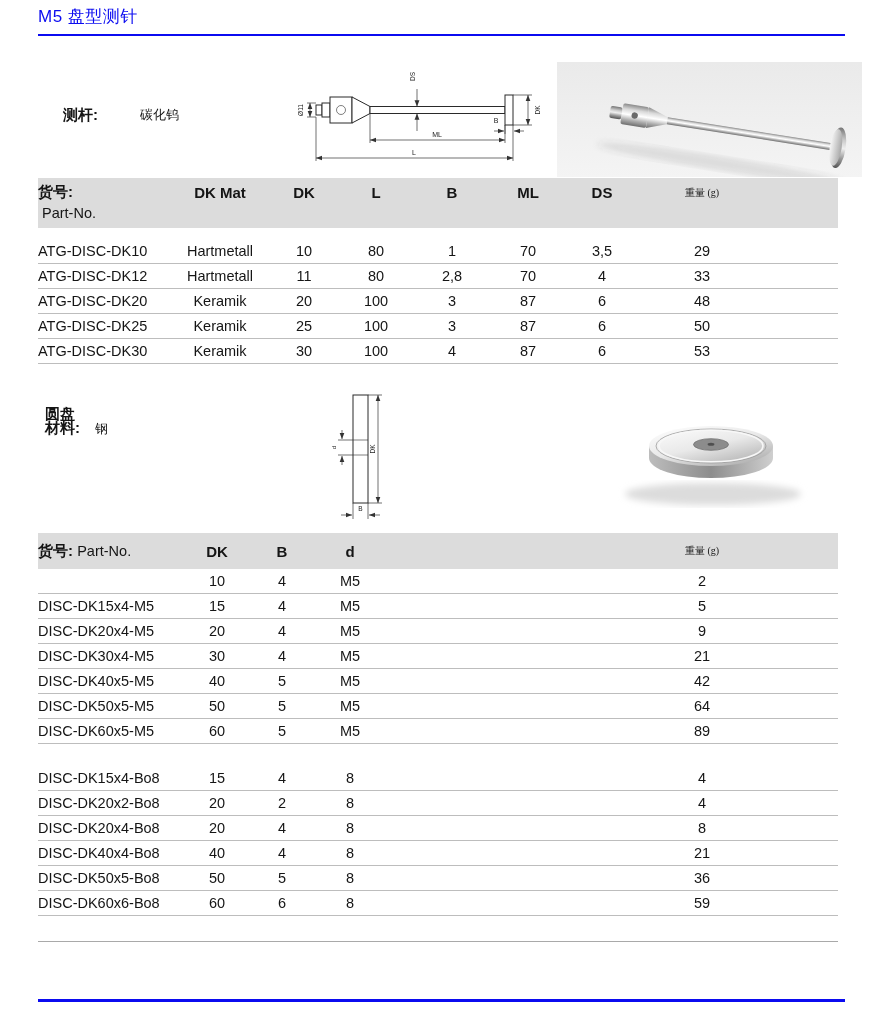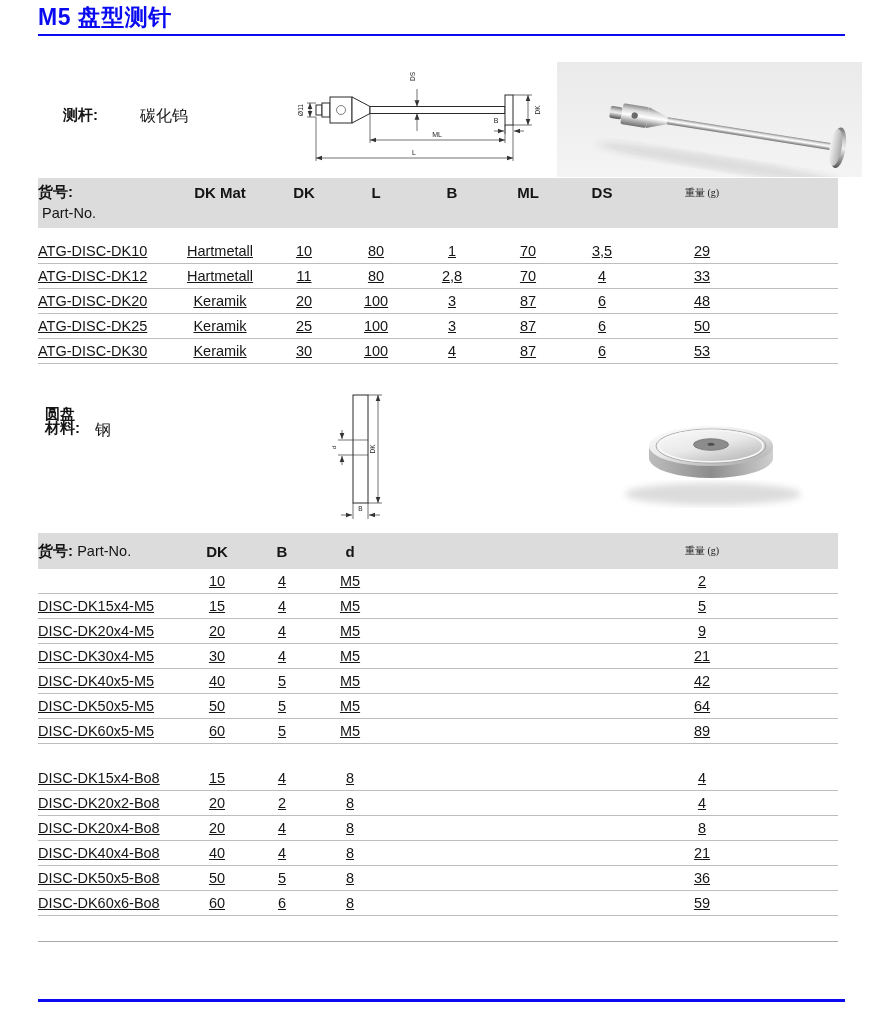--- a/index.html
+++ b/index.html
@@ -19,8 +19,8 @@
   .serif{font-family:"Liberation Serif",serif;}
   .bold{font-weight:bold;}
   .title{
-    left:38px;top:3px;font-size:23px;line-height:28px;color:var(--accent);
-    font-weight:700;letter-spacing:0.5px;white-space:nowrap;
+    left:38px;top:3px;font-size:17px;line-height:28px;color:var(--accent);
+    font-weight:400;letter-spacing:0.5px;white-space:nowrap;
   }
   .rule-top{left:38px;top:34px;width:807px;height:2px;background:var(--accent);}
   .rule-bottom{left:38px;top:999px;width:807px;height:3px;background:var(--accent);}

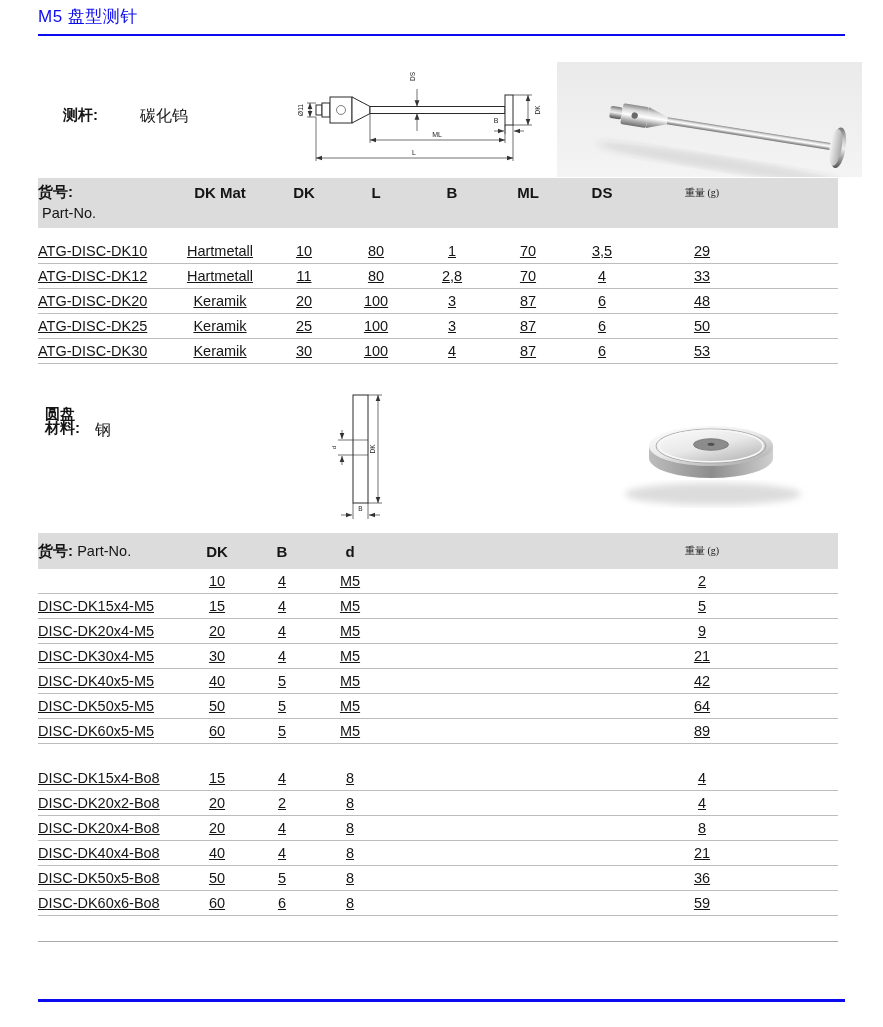--- a/index.html
+++ b/index.html
@@ -26,7 +26,7 @@
   .rule-bottom{left:38px;top:999px;width:807px;height:3px;background:var(--accent);}
   .end-line{left:38px;top:941px;width:800px;height:1px;background:var(--endline);}
   .sec-label{font-size:15px;font-weight:bold;white-space:nowrap;}
-  .sec-value{font-size:16px;white-space:nowrap;}
+  .sec-value{font-size:13px;white-space:nowrap;}
   .band{background:var(--band);}
   
   .t1-grid{display:grid;grid-template-columns:140px 84px 84px 60px 92px 60px 88px 112px 1fr;align-items:center;}

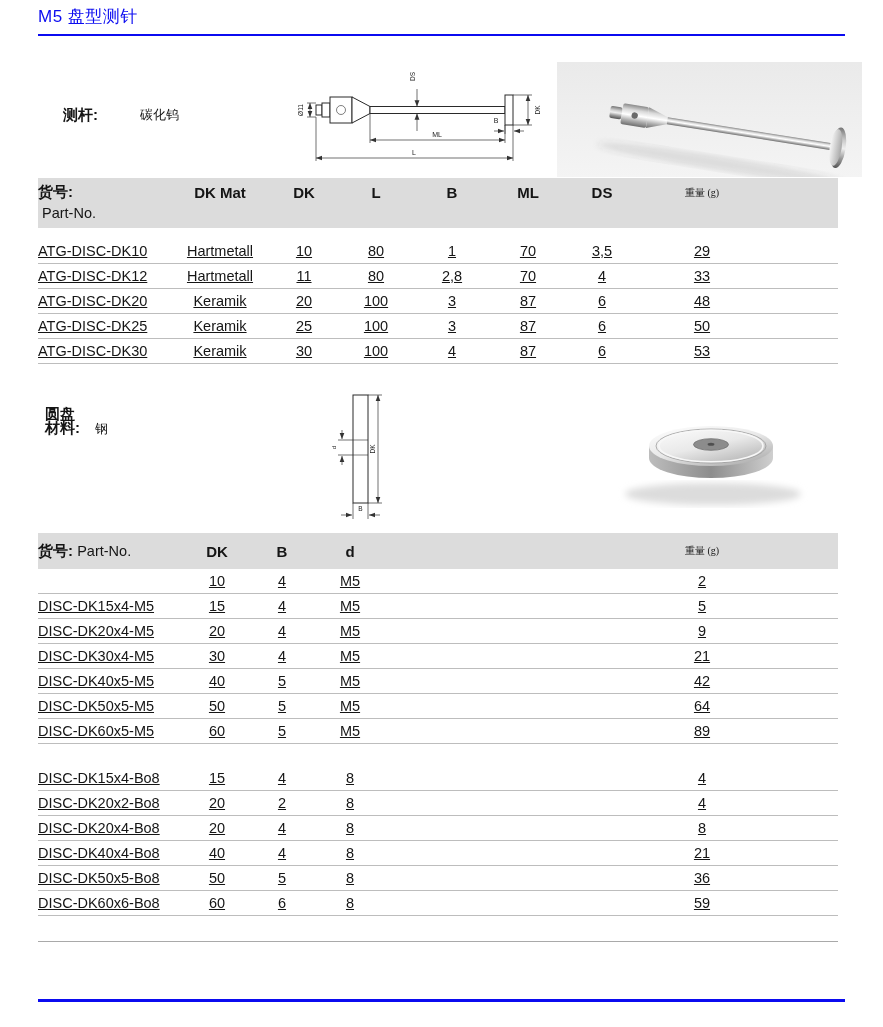--- a/index.html
+++ b/index.html
@@ -38,7 +38,7 @@
   .hdr .w{font-weight:normal;font-family:"Liberation Serif",serif;font-size:10px;}
   .pn-line{padding-left:4px;font-size:14.5px;margin-top:3px;}
   .rows{width:800px;}
-  .row{height:24px;border-bottom:1px solid var(--sep);font-size:14.5px;text-decoration:underline;}
+  .row{height:24px;border-bottom:1px solid var(--sep);font-size:14.5px;}
   .row.type-partonly{border-bottom:none;}
   .row.type-gap{border-bottom:none;height:22px;}
   svg text{fill:#222;}

